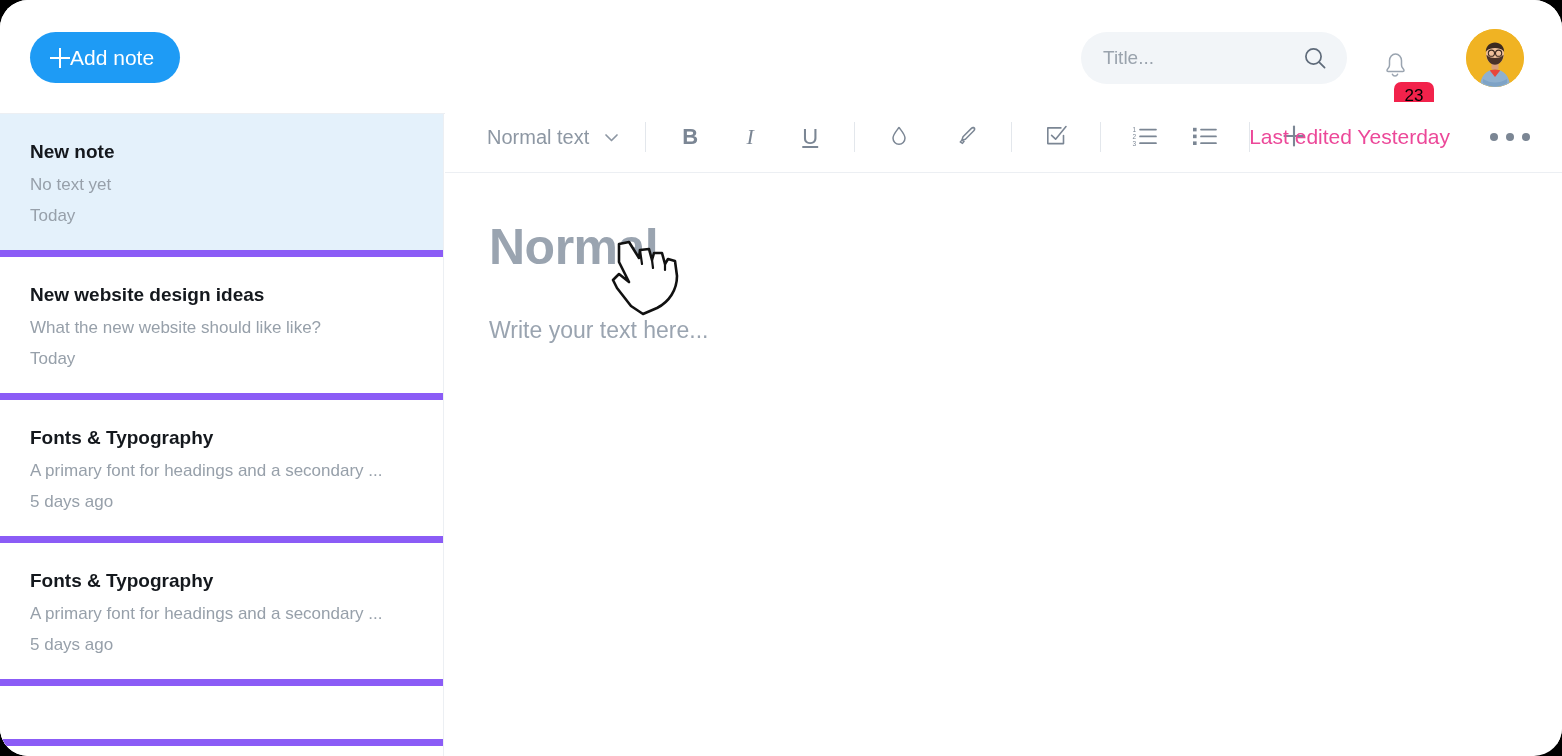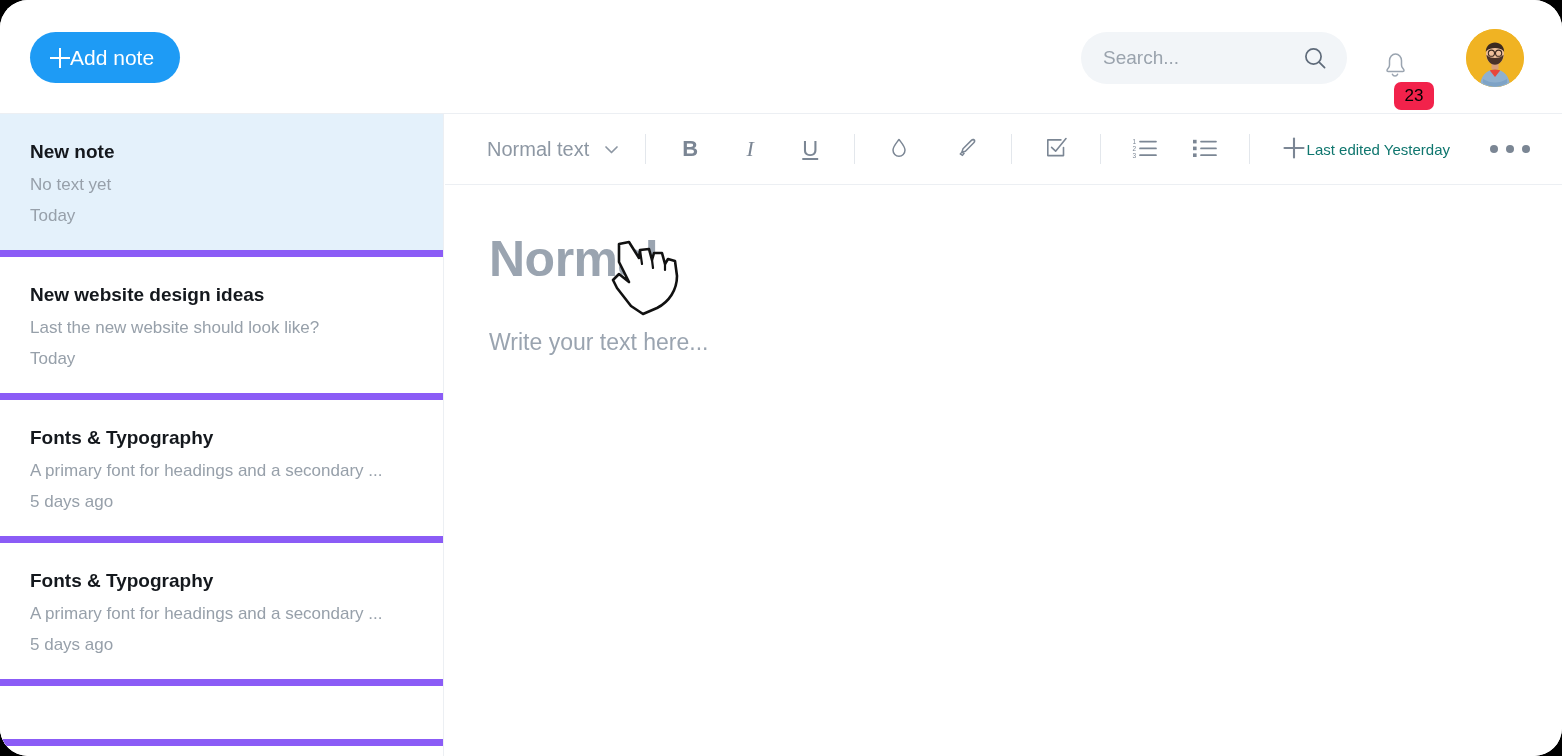--- a/index.html
+++ b/index.html
@@ -256,7 +256,7 @@
     </button>
 
     <div class="search-box">
-      <span class="search-placeholder">Search...</span>
+      <span class="search-placeholder">Title...</span>
       <span class="search-icon">
         <svg width="24" height="24" viewBox="0 0 24 24" fill="none">
           <circle cx="10.5" cy="10.5" r="7.6" stroke="#5f6b7a" stroke-width="1.7"></circle>

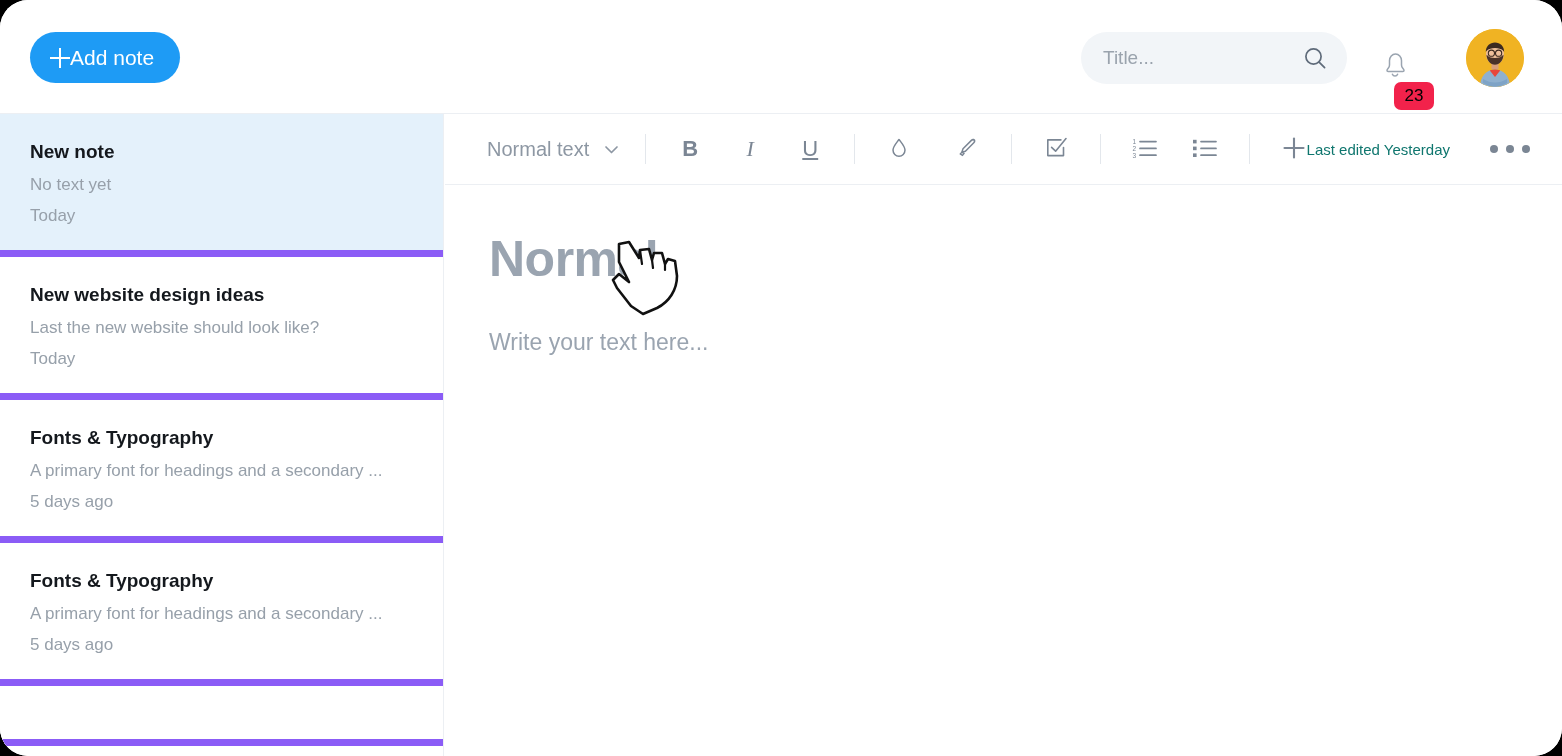--- a/index.html
+++ b/index.html
@@ -152,7 +152,7 @@
   
   .editor {
     position: absolute;
-    left: 445px; top: 114px;
+    left: 445px; top: 102px;
     width: 1117px;
     height: 642px;
     background: #ffffff;

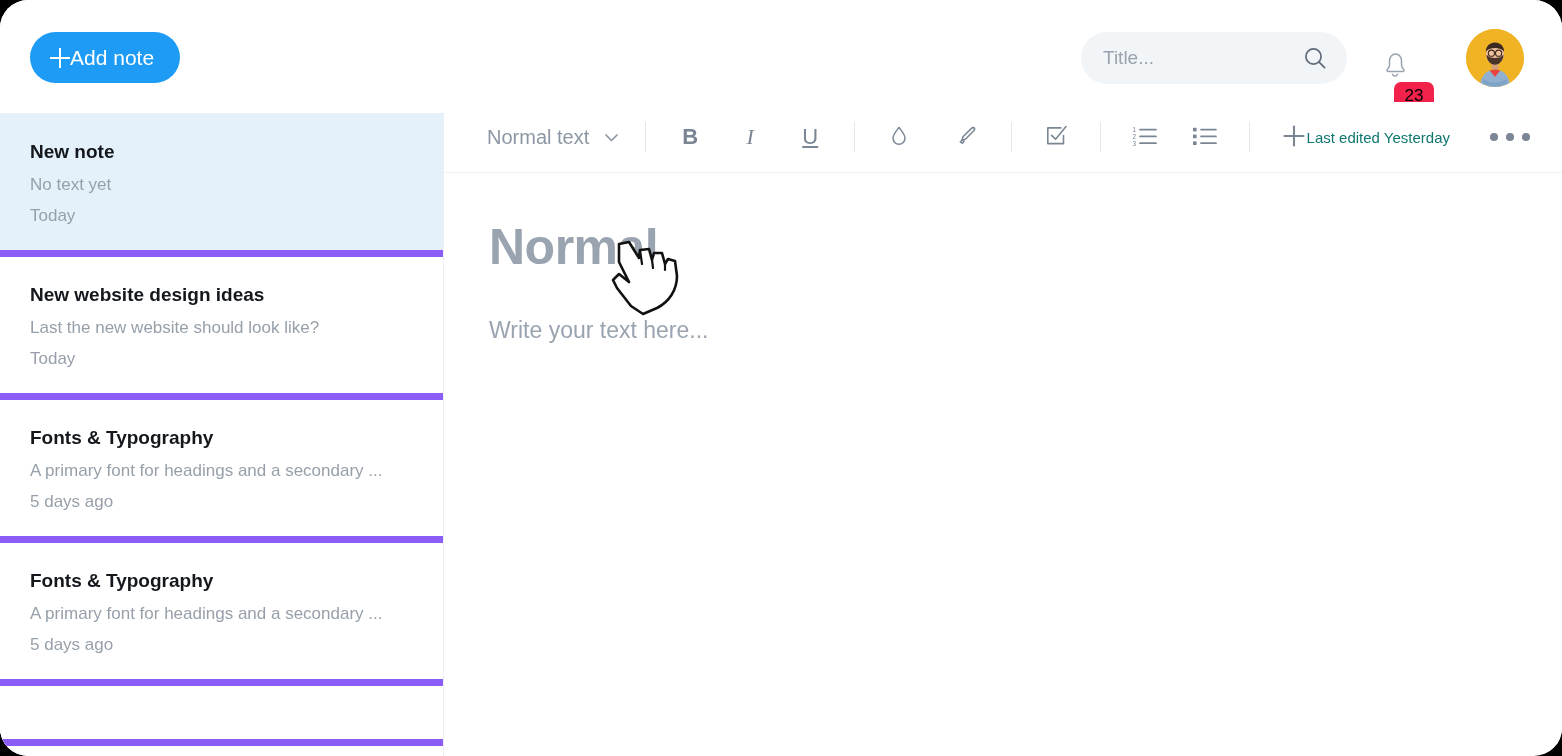--- a/index.html
+++ b/index.html
@@ -205,8 +205,8 @@
   .last-edited {
     position: absolute;
     right: 112px;
-    color: #0f766e;
-    font-size: 15px;
+    color: #ec4899;
+    font-size: 21px;
     white-space: nowrap;
   }
   .more-menu {

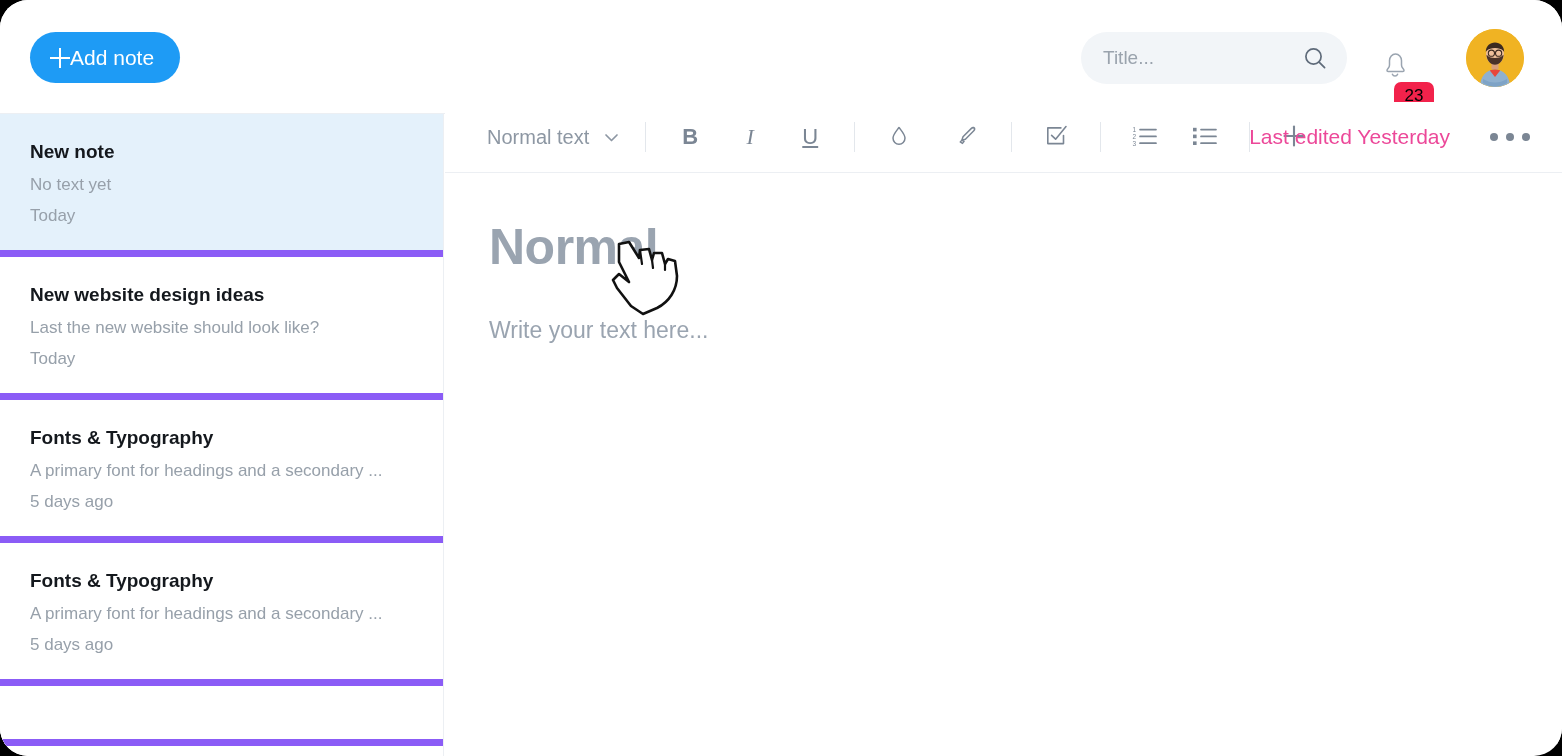--- a/index.html
+++ b/index.html
@@ -309,7 +309,7 @@
 
     <div class="note-item">
       <div class="note-title">New website design ideas</div>
-      <div class="note-snippet">Last the new website should look like?</div>
+      <div class="note-snippet">What the new website should like like?</div>
       <div class="note-date">Today</div>
     </div>
 

